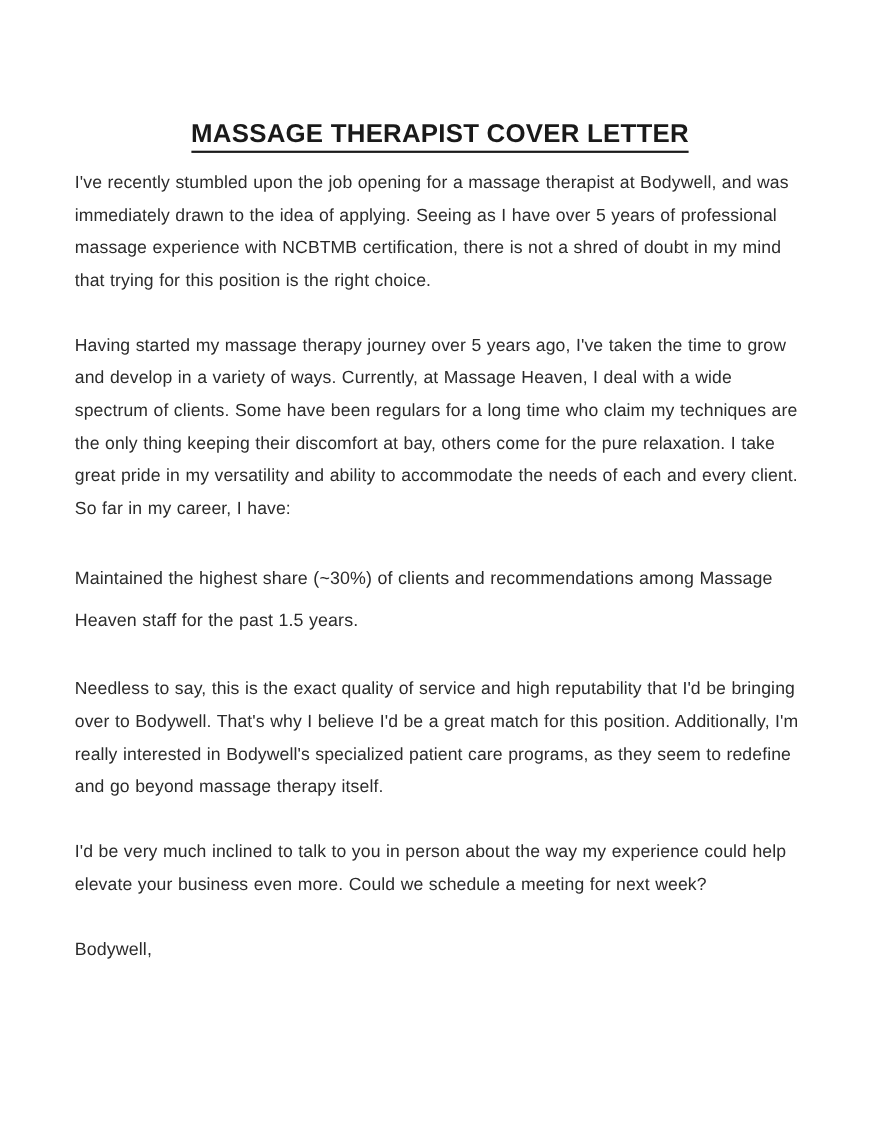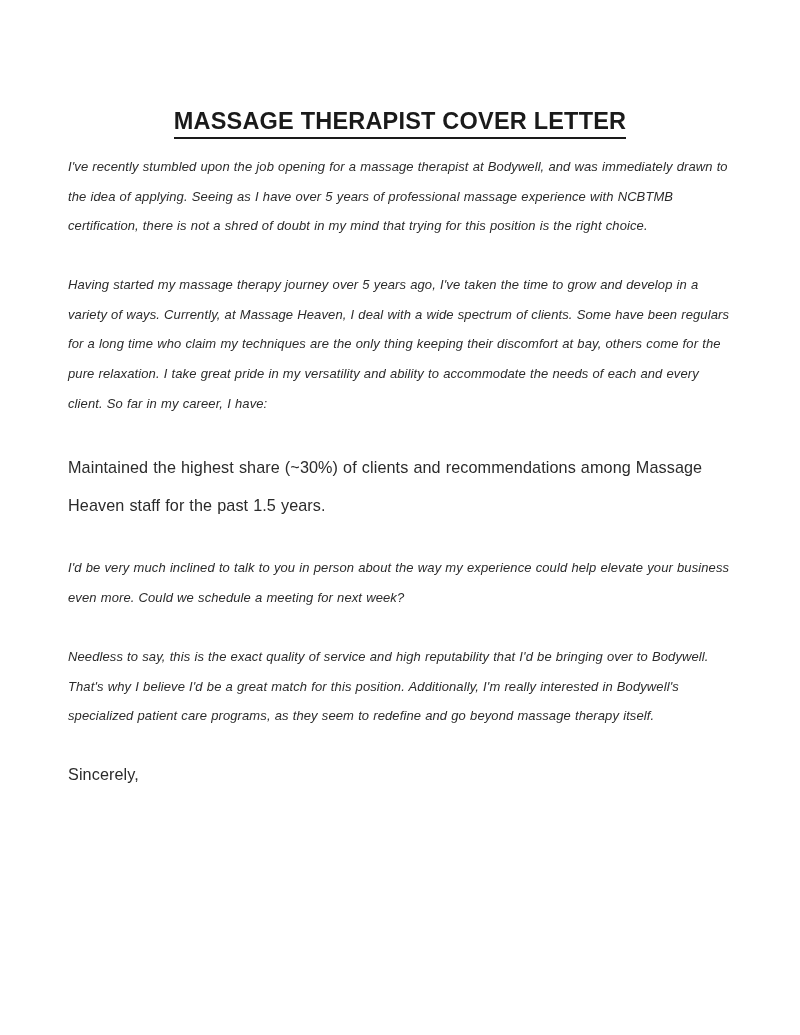--- a/index.html
+++ b/index.html
@@ -46,13 +46,12 @@
     top: 152px;
   }
   .para {
-    font-size: 13px;
+    font-size: 16px;
     line-height: 29.6px;
     color: #2b2b2b;
     margin: 0 0 29.5px 0;
     letter-spacing: 0.1px;
     word-spacing: 0.4px;
-    font-style: italic;
   }
   .para:last-child {
     margin-bottom: 0;

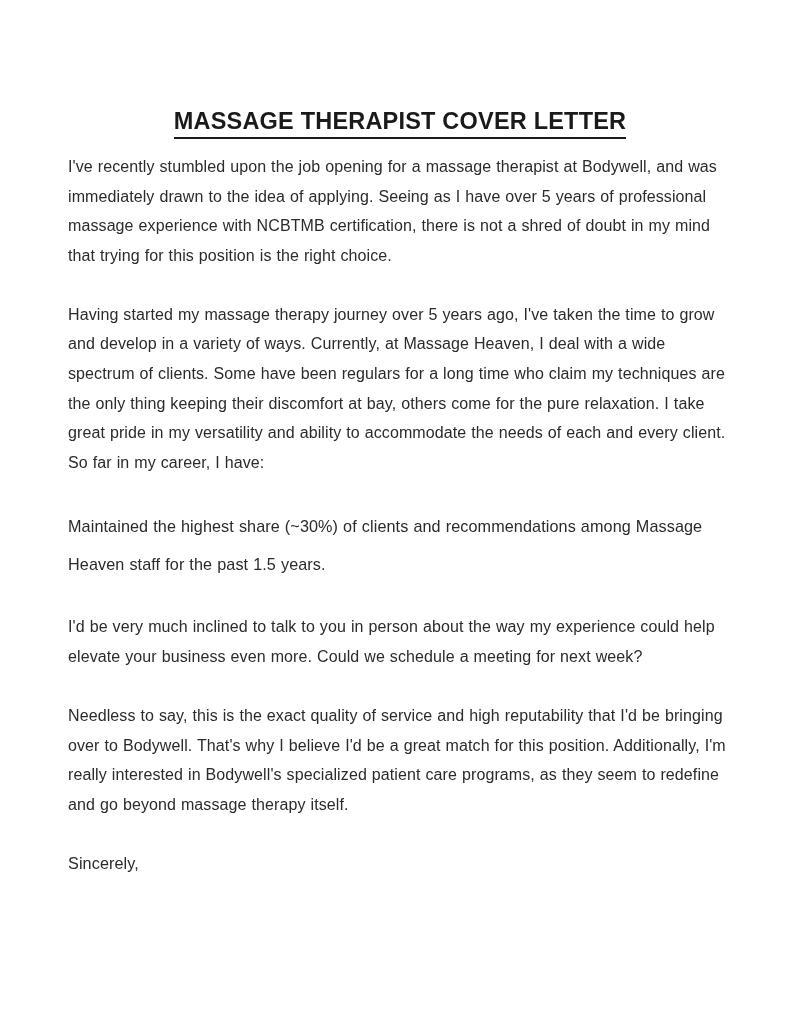--- a/index.html
+++ b/index.html
@@ -102,9 +102,9 @@
       <span class="achievement-item">Maintained the highest share (~30%) of clients and recommendations among Massage Heaven staff for the past 1.5 years.</span>
     </div>
 
+    <p class="para">Needless to say, this is the exact quality of service and high reputability that I'd be bringing over to Bodywell. That's why I believe I'd be a great match for this position. Additionally, I'm really interested in Bodywell's specialized patient care programs, as they seem to redefine and go beyond massage therapy itself.</p>
+
     <p class="para">I'd be very much inclined to talk to you in person about the way my experience could help elevate your business even more. Could we schedule a meeting for next week?</p>
-
-    <p class="para">Needless to say, this is the exact quality of service and high reputability that I'd be bringing over to Bodywell. That's why I believe I'd be a great match for this position. Additionally, I'm really interested in Bodywell's specialized patient care programs, as they seem to redefine and go beyond massage therapy itself.</p>
 
     <div class="signature-block">
       <p class="sig-closing">Sincerely,</p>

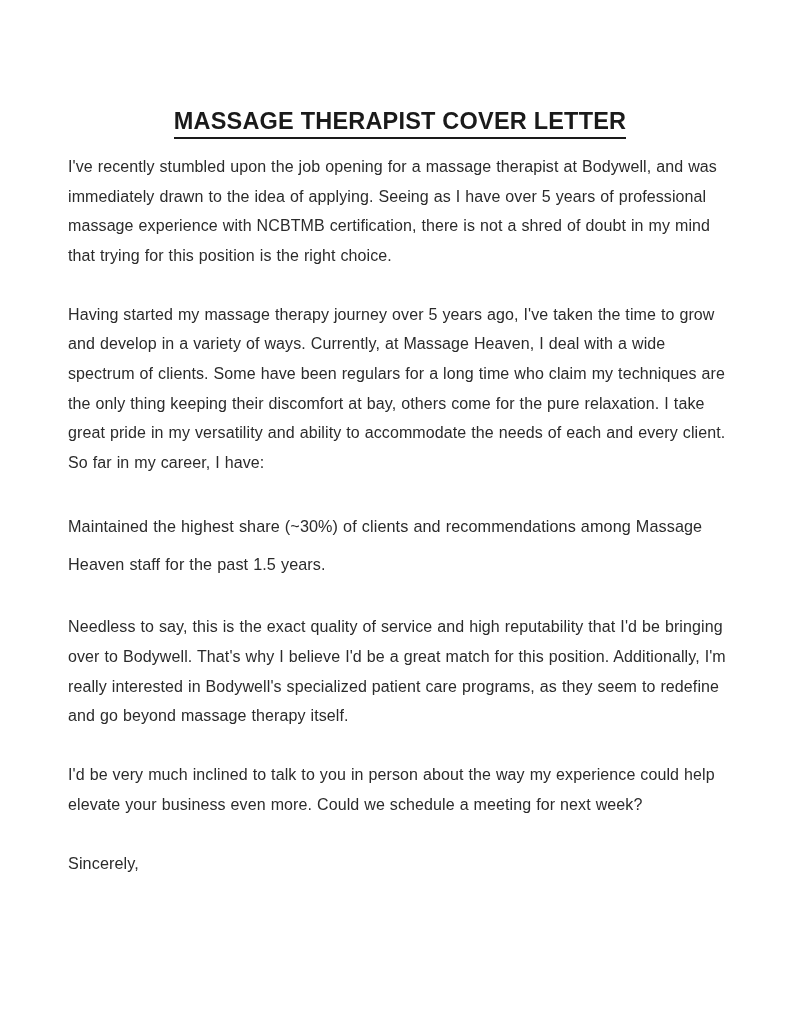--- a/index.html
+++ b/index.html
@@ -107,7 +107,7 @@
     <p class="para">I'd be very much inclined to talk to you in person about the way my experience could help elevate your business even more. Could we schedule a meeting for next week?</p>
 
     <div class="signature-block">
-      <p class="sig-closing">Sincerely,</p>
+      <p class="sig-closing">Bodywell,</p>
 
     </div>
 

